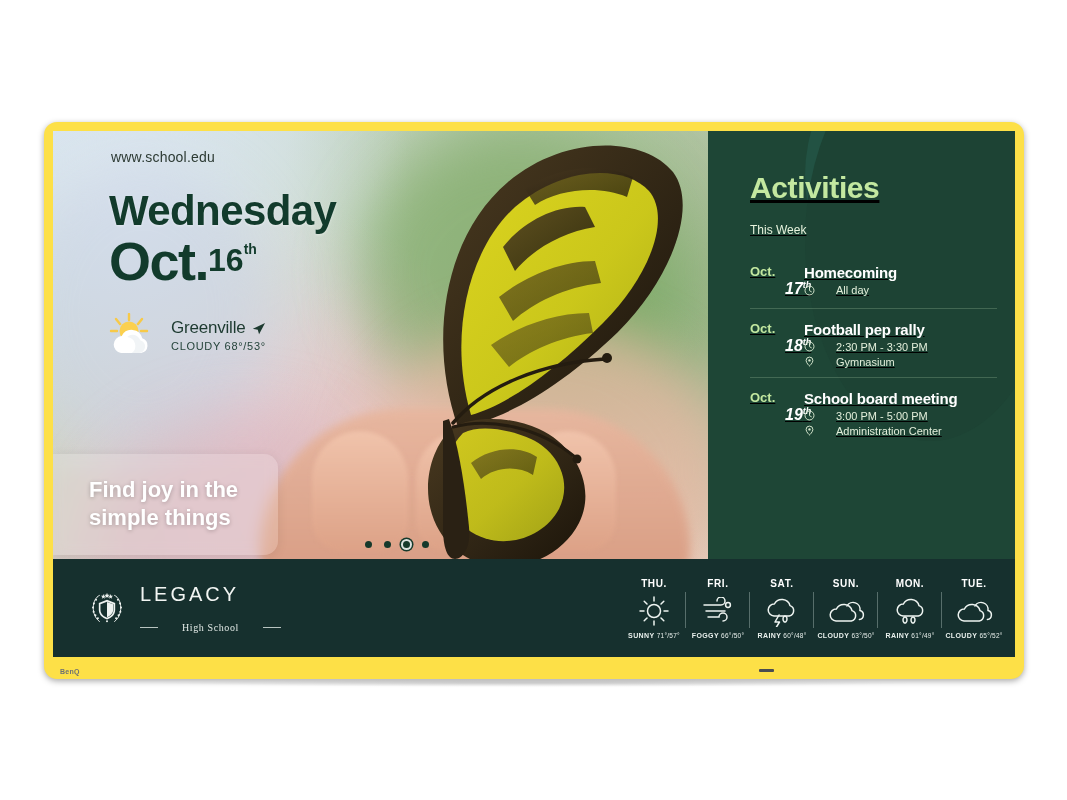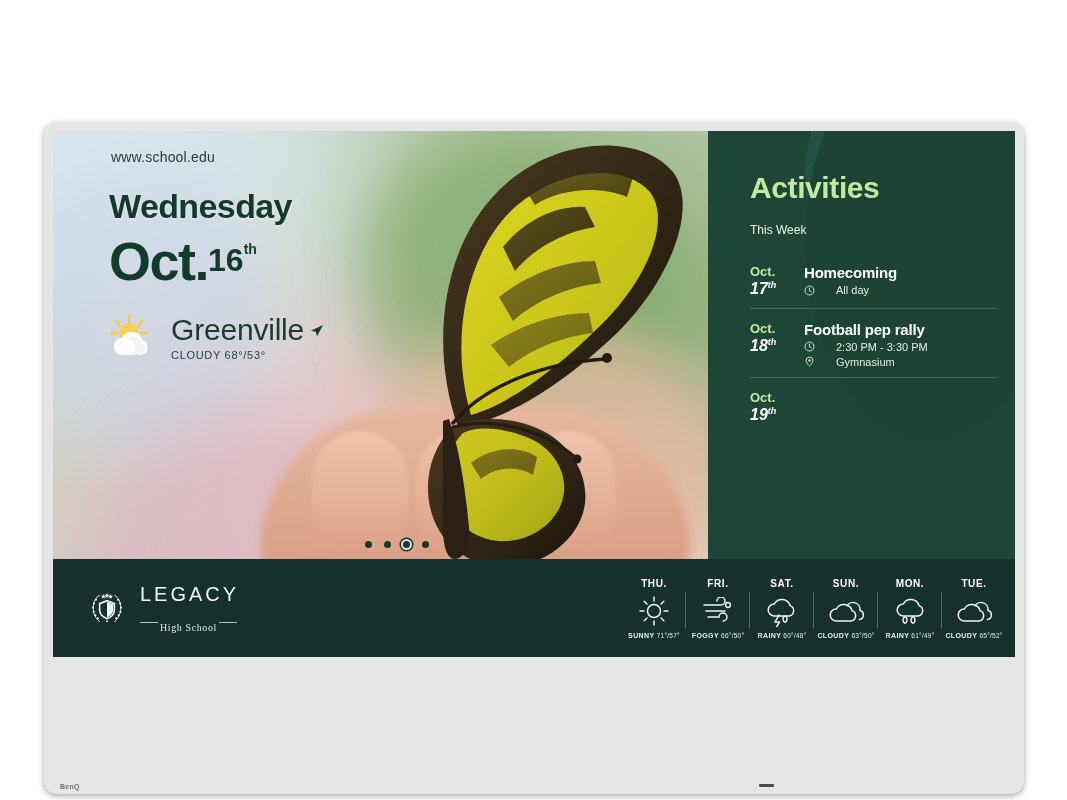--- a/index.html
+++ b/index.html
@@ -14,8 +14,8 @@
   #monitor {
     position: absolute;
     left: 44px; top: 122px;
-    width: 980px; height: 672px;
-    background: #e5e5e5;
+    width: 980px; height: 557px;
+    background: #fde047;
     border-radius: 13px;
     box-shadow: 0 2px 6px rgba(0,0,0,.35);
     padding: 9px 9px 22px 9px;

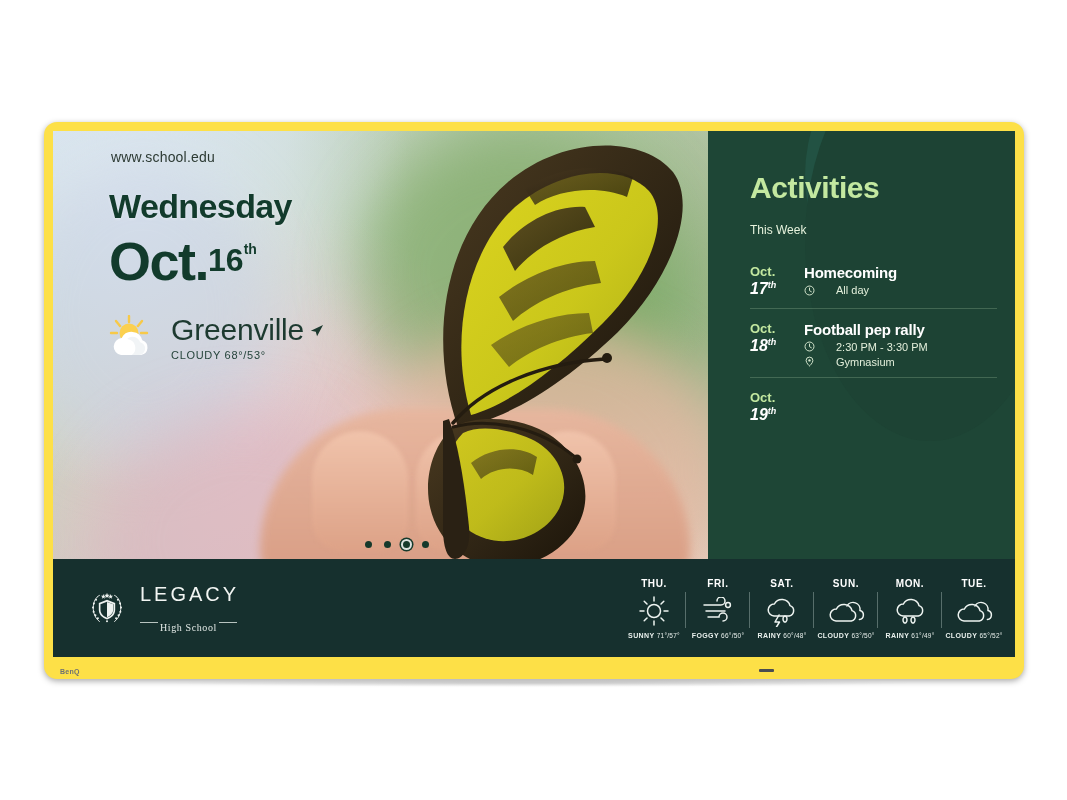--- a/index.html
+++ b/index.html
@@ -113,7 +113,7 @@
   }
   #hero-weekday {
     position: absolute; left: 56px; top: 56px;
-    font-size: 34px; font-weight: bold; color: #123b2c;
+    font-size: 42px; font-weight: bold; color: #123b2c;
     letter-spacing: -.6px; text-shadow: 0 1px 3px rgba(255,255,255,.45);
   }
   #hero-date-row {

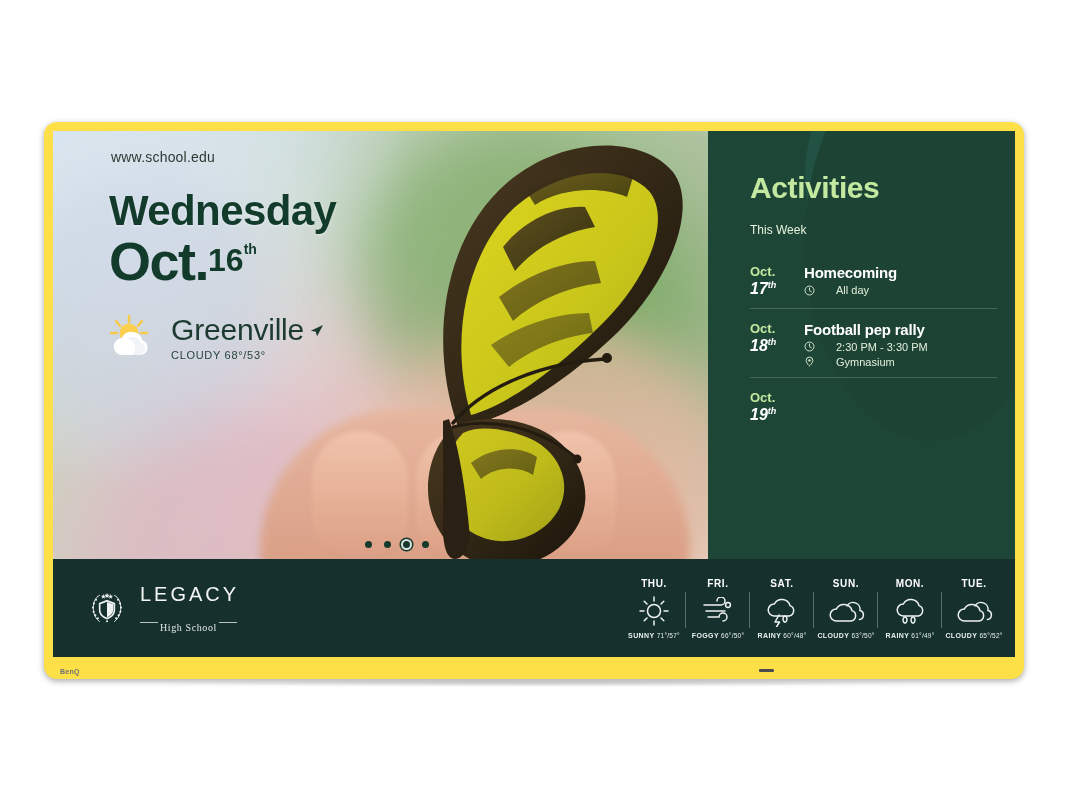--- a/index.html
+++ b/index.html
@@ -153,6 +153,7 @@
     background: #1e4636;
     overflow: hidden;
     padding: 40px 0 0 42px;
+    text-decoration: underline;
   }
   #arc-1 {
     position: absolute; right: -120px; top: -120px;

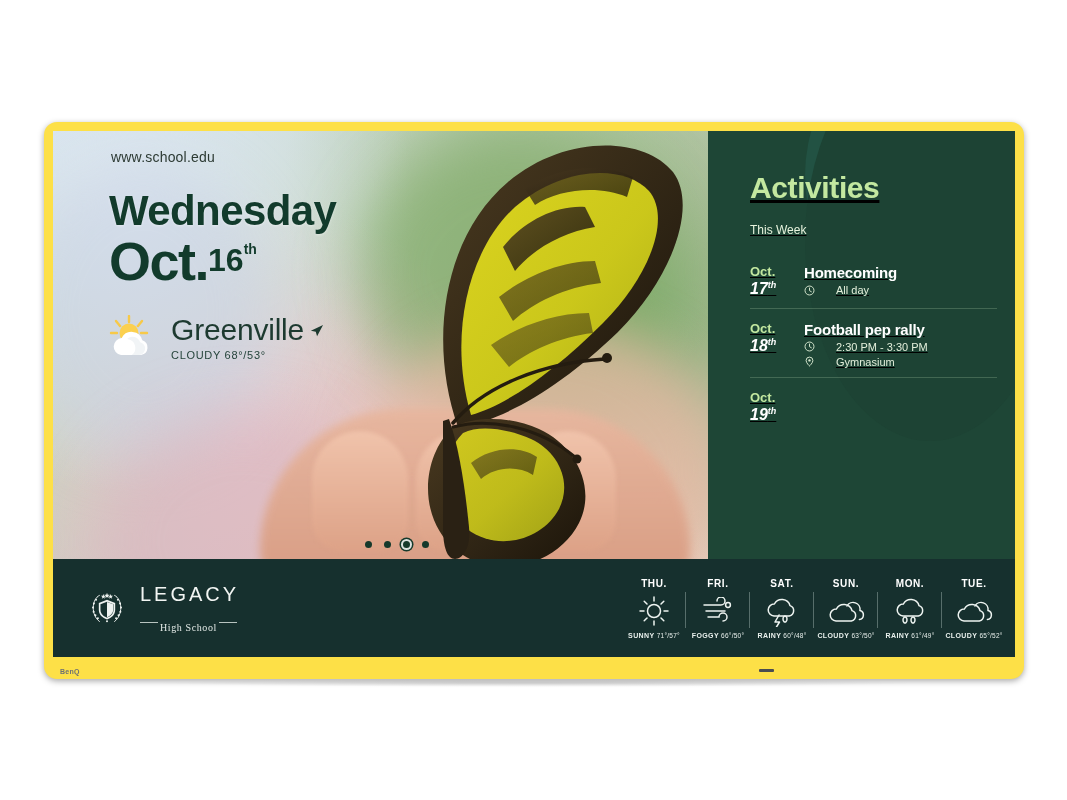--- a/index.html
+++ b/index.html
@@ -173,7 +173,7 @@
   .act-item + .act-item { border-top: 1px solid rgba(200,230,190,.22); padding-top: 12px; }
   .act-date { width: 40px; flex: none; text-align: left; padding-top: 1px; }
   .act-mon { font-size: 13px; font-weight: bold; color: #c3e8a0; line-height: 1.15; }
-  .act-day { font-size: 16px; font-style: italic; font-weight: bold; color: #ffffff; line-height: 1.15; }
+  .act-day { font-size: 16px; font-style: italic; font-weight: bold; color: #ffffff; line-height: 1.15; margin-left: 35px; }
   .act-day sup { font-size: 9px; }
   .act-body { flex: 1; min-width: 0; }
   .act-name { font-size: 15px; font-weight: bold; color: #ffffff; letter-spacing: -.2px; }

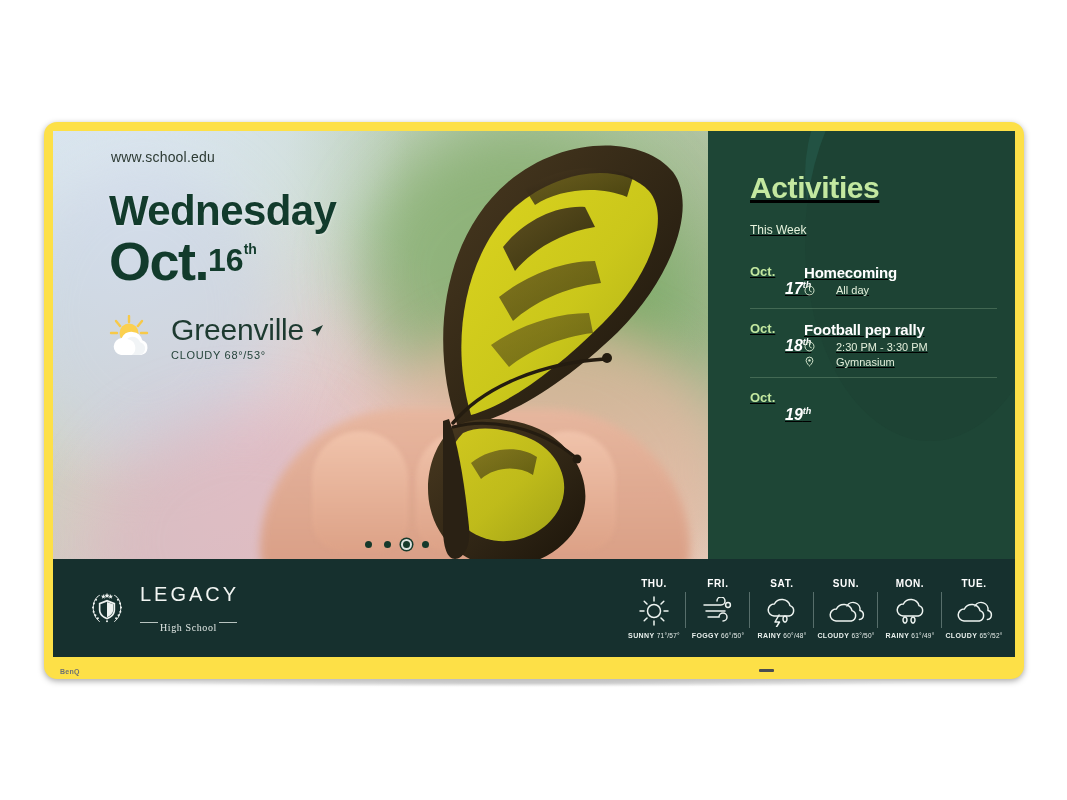--- a/index.html
+++ b/index.html
@@ -127,7 +127,7 @@
   #hero-weather { position: absolute; left: 56px; top: 182px; display: flex; align-items: center; gap: 10px; }
   #hero-wx-icon { width: 52px; height: 44px; flex: none; }
   #hero-city-row { display: flex; align-items: center; gap: 5px; }
-  #hero-city { font-size: 30px; color: #1d3a30; letter-spacing: -.2px; }
+  #hero-city { font-size: 17px; color: #1d3a30; letter-spacing: -.2px; }
   #hero-cond { font-size: 11px; color: #24433a; letter-spacing: .7px; margin-top: 2px; }
 
   

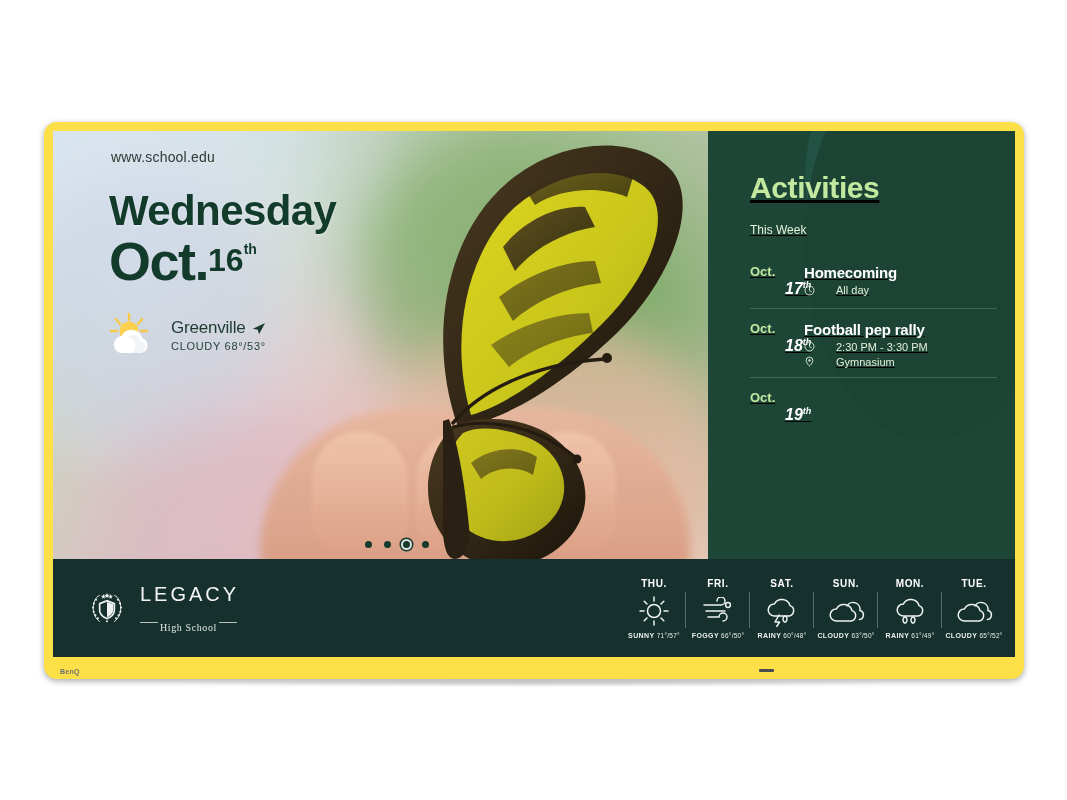--- a/index.html
+++ b/index.html
@@ -361,6 +361,23 @@
                 <div class="act-date">
                   <div class="act-mon">Oct.</div>
                   <div class="act-day"><span>19</span><sup>th</sup></div>
+                </div>
+                <div class="act-body">
+                  <div class="act-name">School board meeting</div>
+                  <div class="act-meta">
+                    <svg width="11" height="11" viewBox="0 0 14 14">
+                      <circle cx="7" cy="7" r="5.7" fill="none" stroke="#dbebd2" stroke-width="1.2"></circle>
+                      <path d="M7 3.8 V7.2 L9.4 8.6" fill="none" stroke="#dbebd2" stroke-width="1.2" stroke-linecap="round"></path>
+                    </svg>
+                    <span>3:00 PM - 5:00 PM</span>
+                  </div>
+                  <div class="act-meta">
+                    <svg width="11" height="11" viewBox="0 0 14 14">
+                      <path d="M7 1.4 a4.3 4.3 0 0 1 4.3 4.3 c0 3.2 -4.3 7 -4.3 7 S2.7 8.9 2.7 5.7 A4.3 4.3 0 0 1 7 1.4 Z" fill="none" stroke="#dbebd2" stroke-width="1.2"></path>
+                      <circle cx="7" cy="5.6" r="1.5" fill="#dbebd2"></circle>
+                    </svg>
+                    <span>Administration Center</span>
+                  </div>
                 </div>
               </div>
 

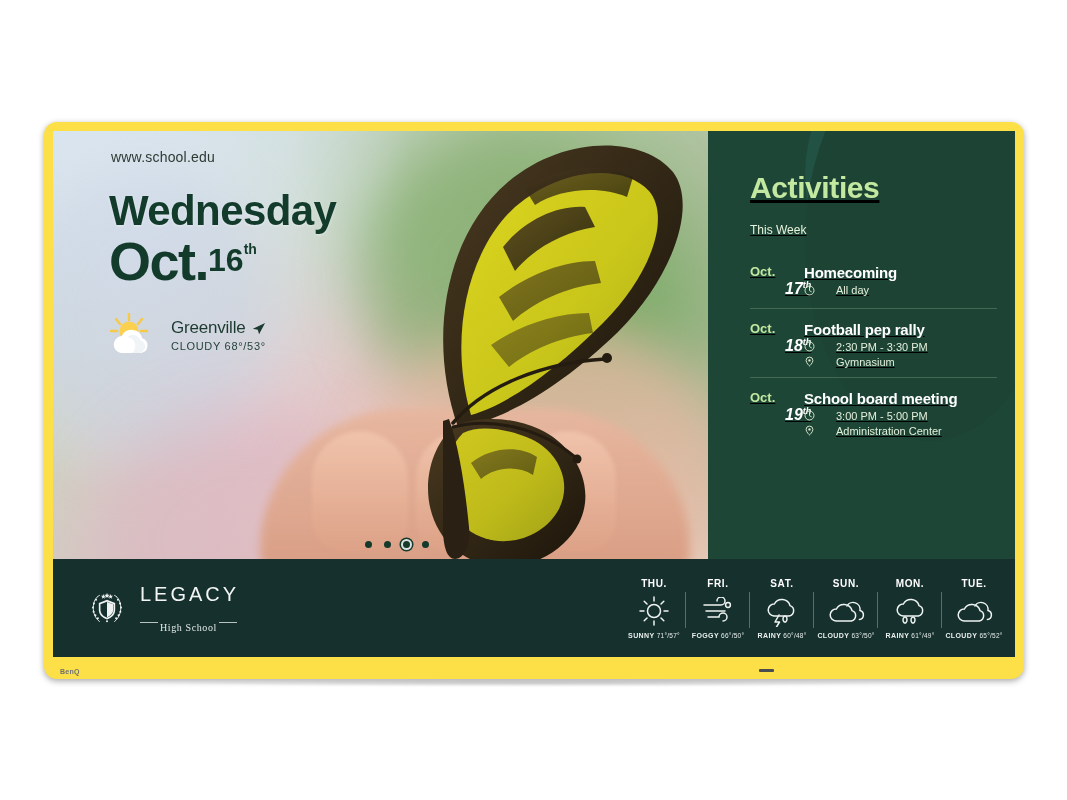--- a/index.html
+++ b/index.html
@@ -297,6 +297,12 @@
             </div>
           </div>
 
+          <div id="quote-card">
+            <div id="quote-text">
+              <div>Find joy in the</div>
+              <div>simple things</div>
+            </div>
+          </div>
 
           <div id="dots">
             <span class="dot"></span>

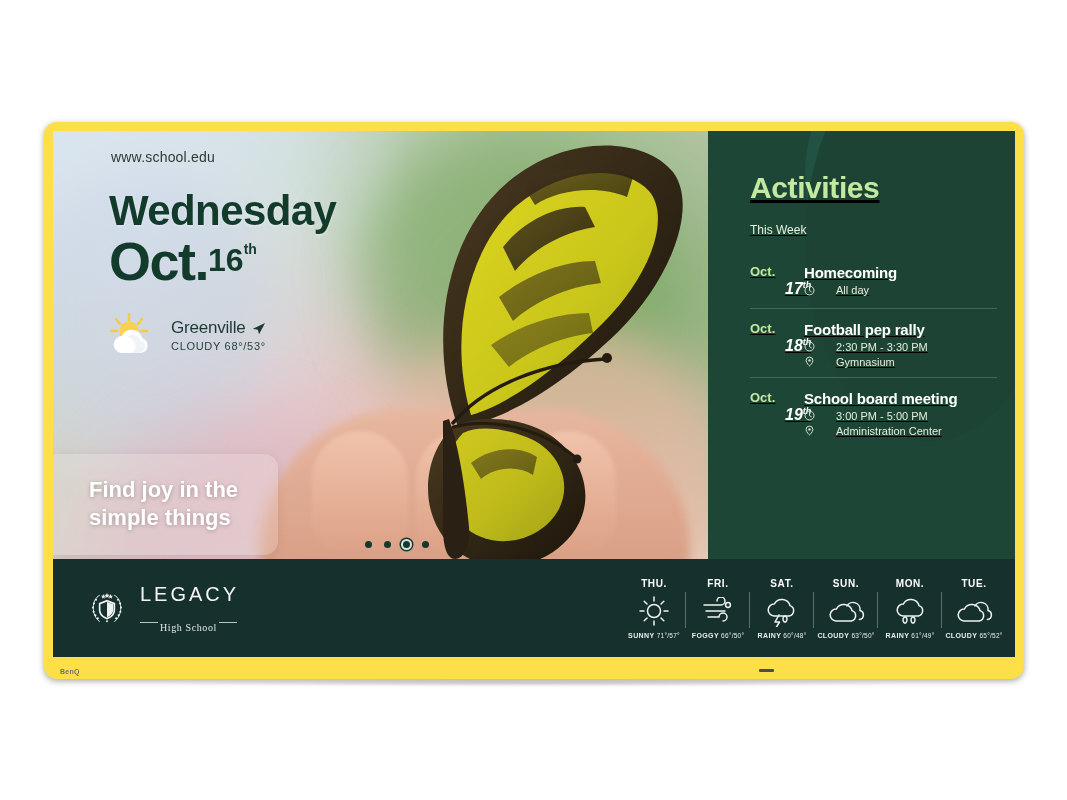--- a/index.html
+++ b/index.html
@@ -191,7 +191,7 @@
   #crest { width: 40px; height: 40px; flex: none; }
   #logo-text { }
   #logo-name { font-size: 20px; color: #f2f5f3; letter-spacing: 3px; font-family: Liberation Sans, sans-serif; }
-  #logo-tag-row { display: flex; align-items: flex-start; gap: 2px; margin-top: 16px; }
+  #logo-tag-row { display: flex; align-items: center; gap: 24px; margin-top: 16px; }
   .logo-rule { height: 1px; width: 18px; background: #b8c4c0; }
   #logo-tag { font-size: 10px; color: #e2e9e6; letter-spacing: .6px; font-family: "Liberation Serif", serif; }
 

